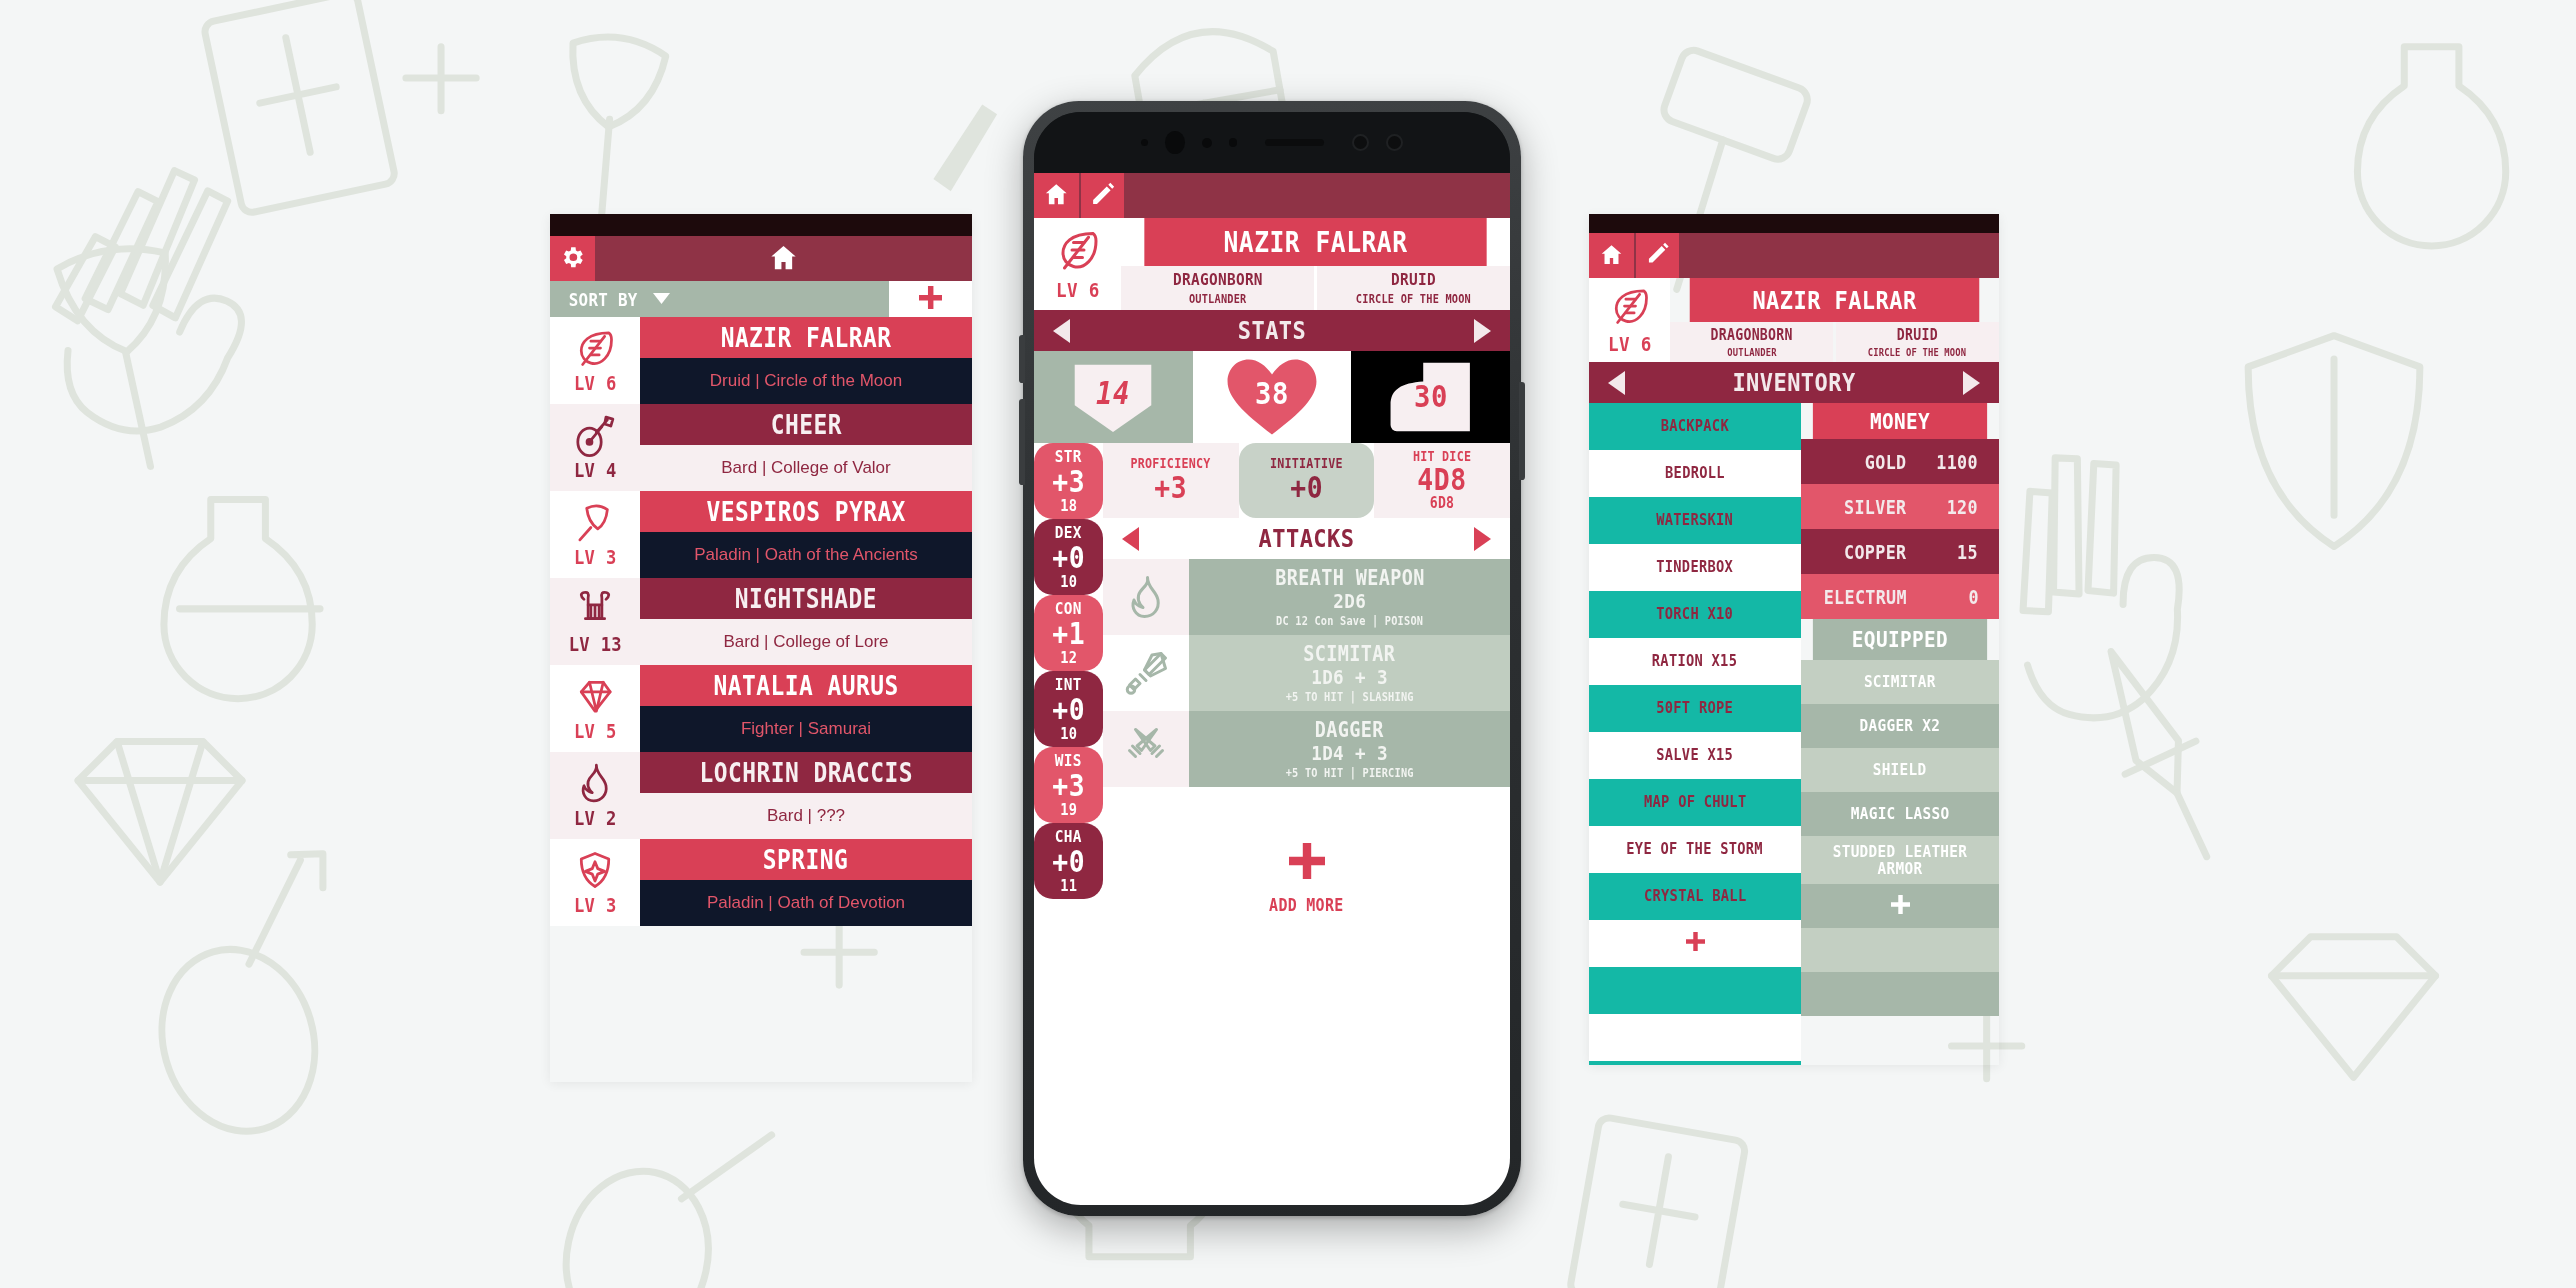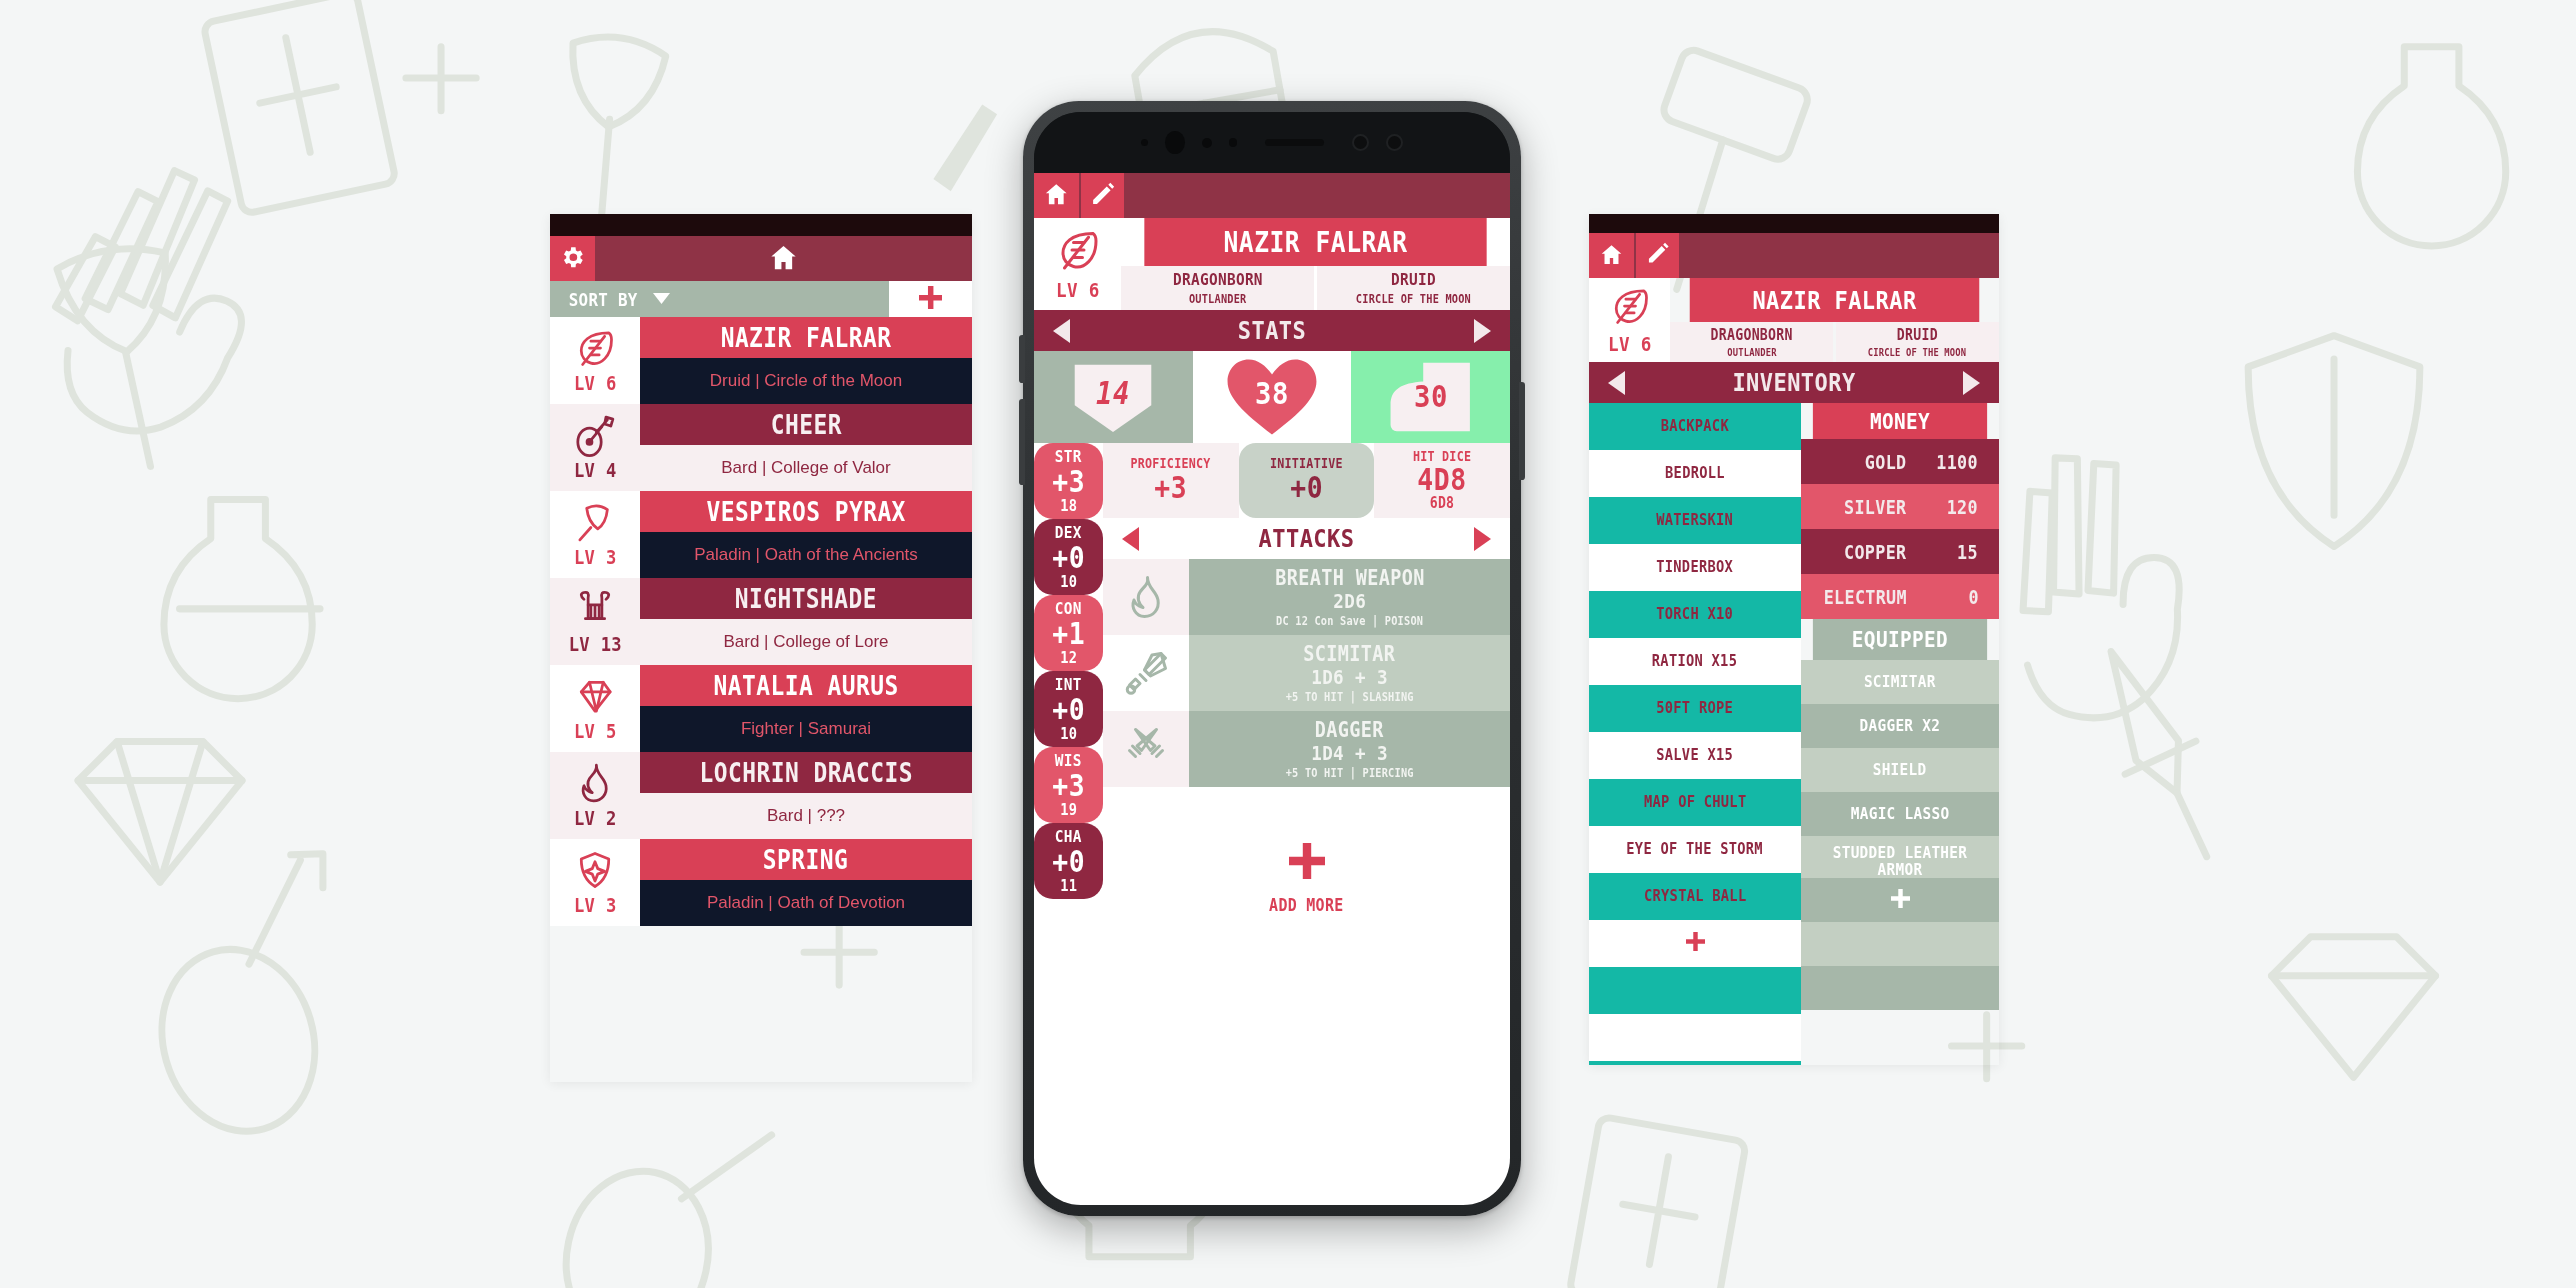--- a/index.html
+++ b/index.html
@@ -125,7 +125,7 @@
   #toprow { display:flex; height:92px; }
   #cell-ac { flex:1; background:#a6b7a9; display:flex; align-items:center; justify-content:center; }
   #cell-hp { flex:1; background:#ffffff; display:flex; align-items:center; justify-content:center; }
-  #cell-sp { flex:1; background:#86efac; display:flex; align-items:center; justify-content:center; }
+  #cell-sp { flex:1; background:#000000; display:flex; align-items:center; justify-content:center; }
   .badge-num { position:absolute; width:100%; text-align:center; font-size:31px; }
 
   #body-split { display:flex; }

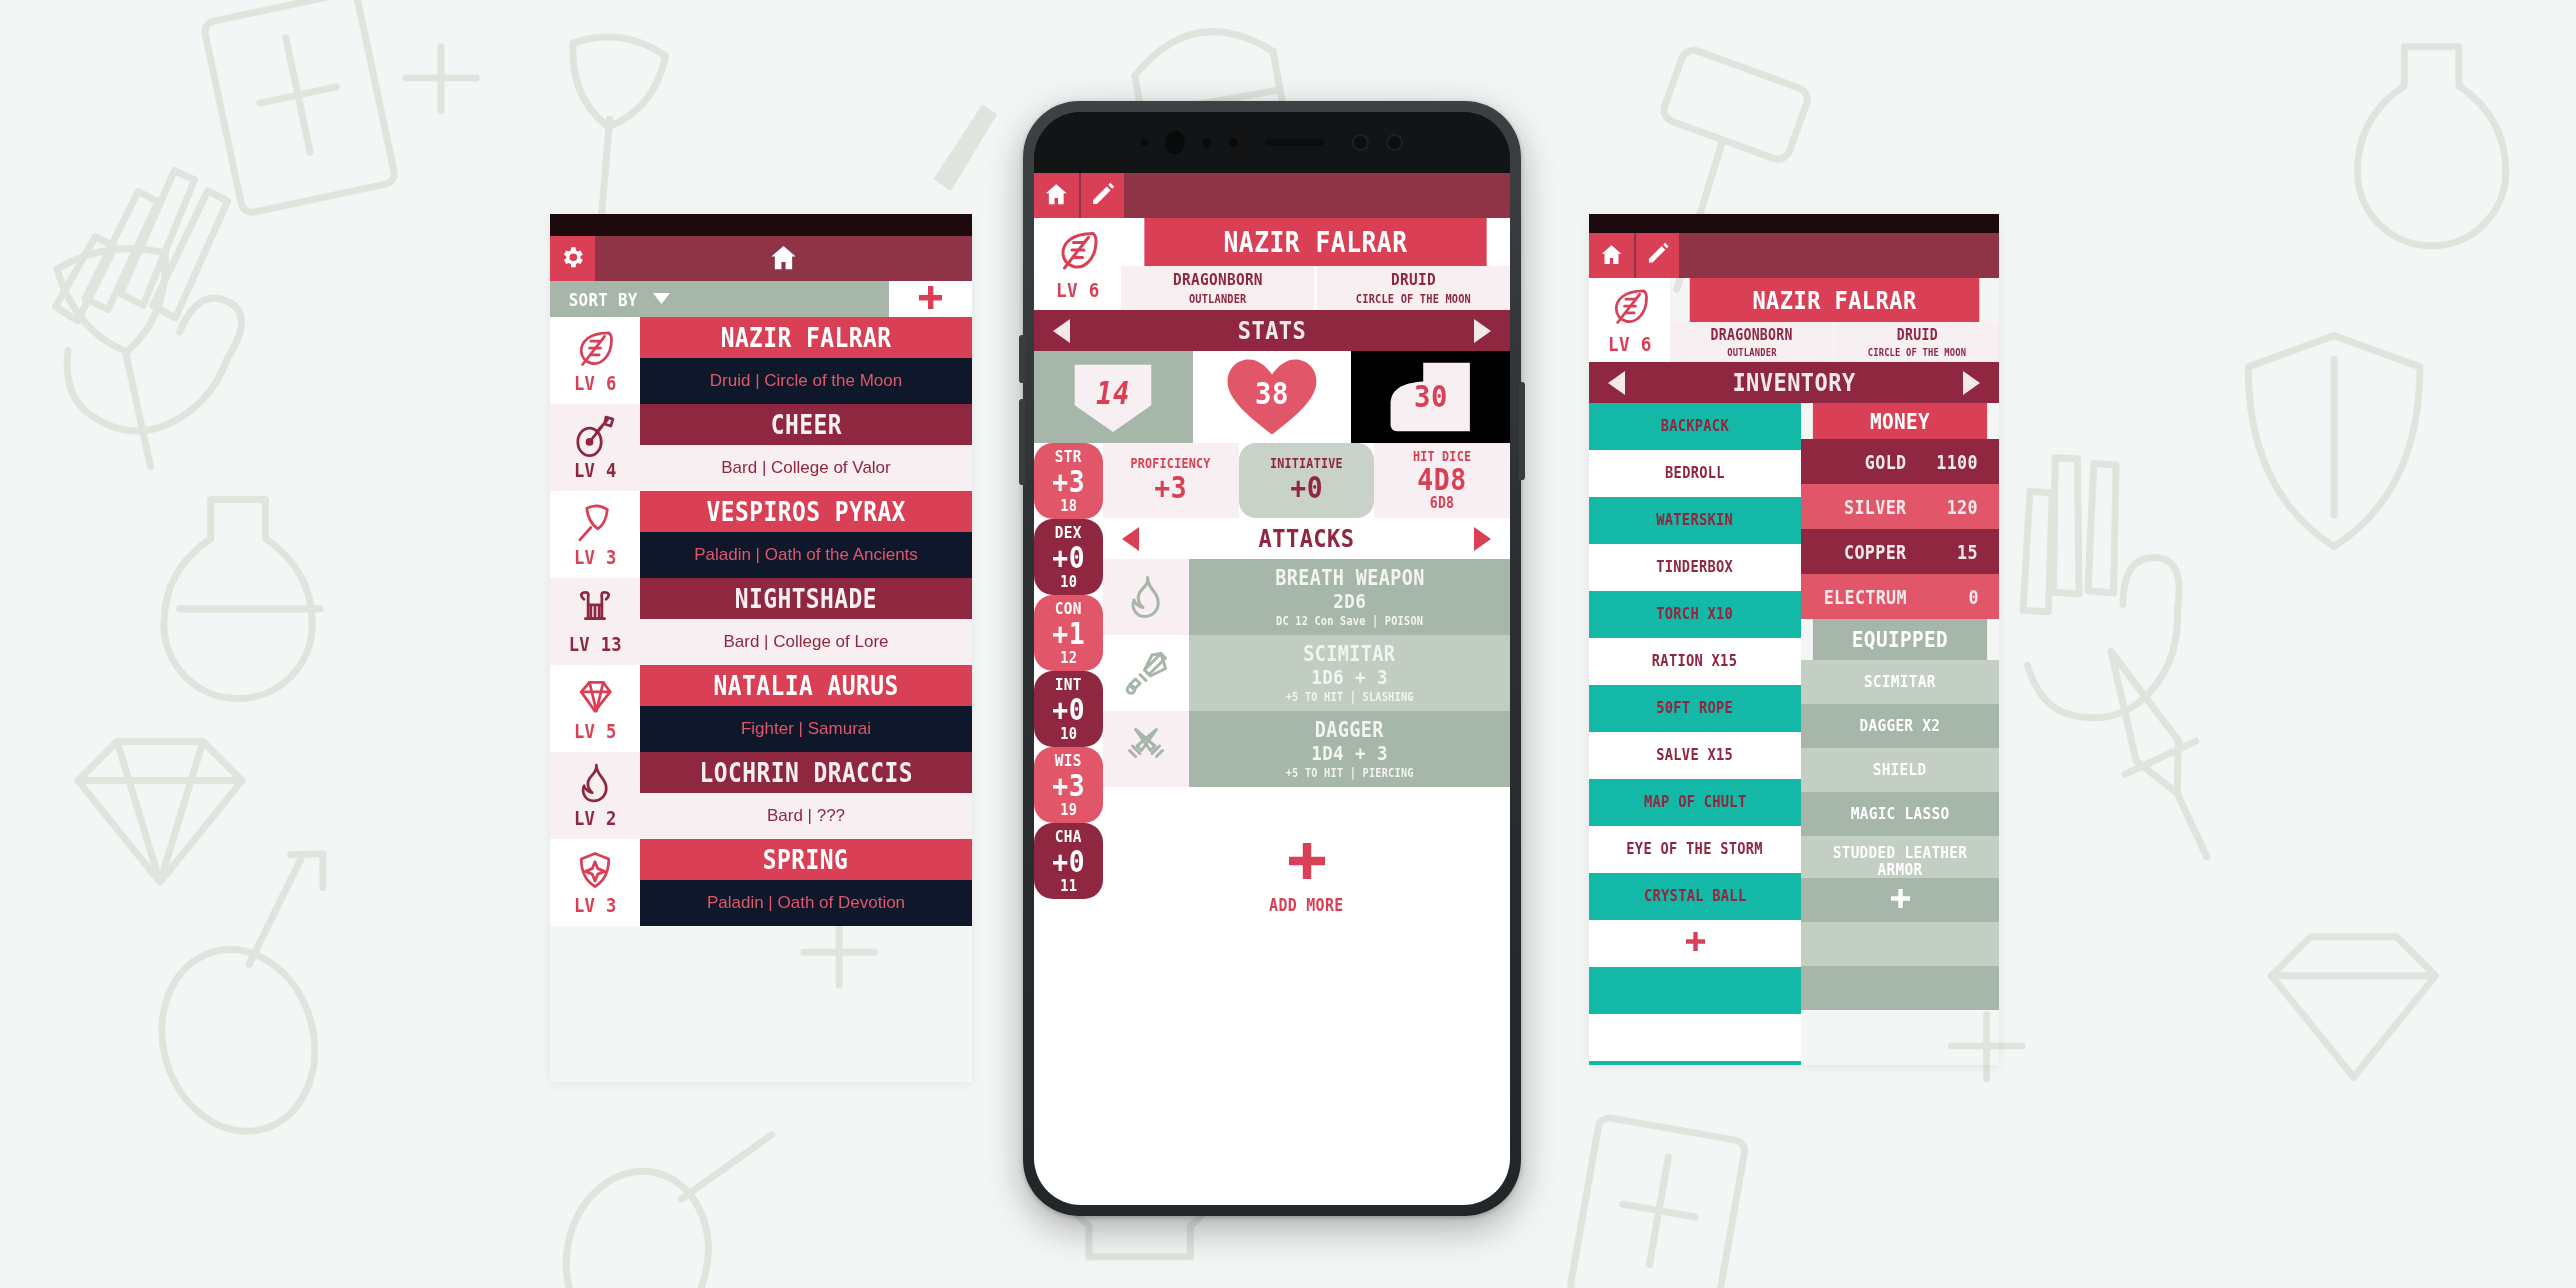--- a/index.html
+++ b/index.html
@@ -186,7 +186,7 @@
   .eq-row { height:44px; display:flex; align-items:center; justify-content:center; text-align:center; color:#fff; font-size:16.4px; line-height:1.05; }
   .eq-row.a { background:#c3cfc2; }
   .eq-row.b { background:#a6b7a9; }
-  .eq-row.tall { height:42px;align-items:flex-end; }
+  .eq-row.tall { height:48px; }
 </style>
 </head>
 <body>

